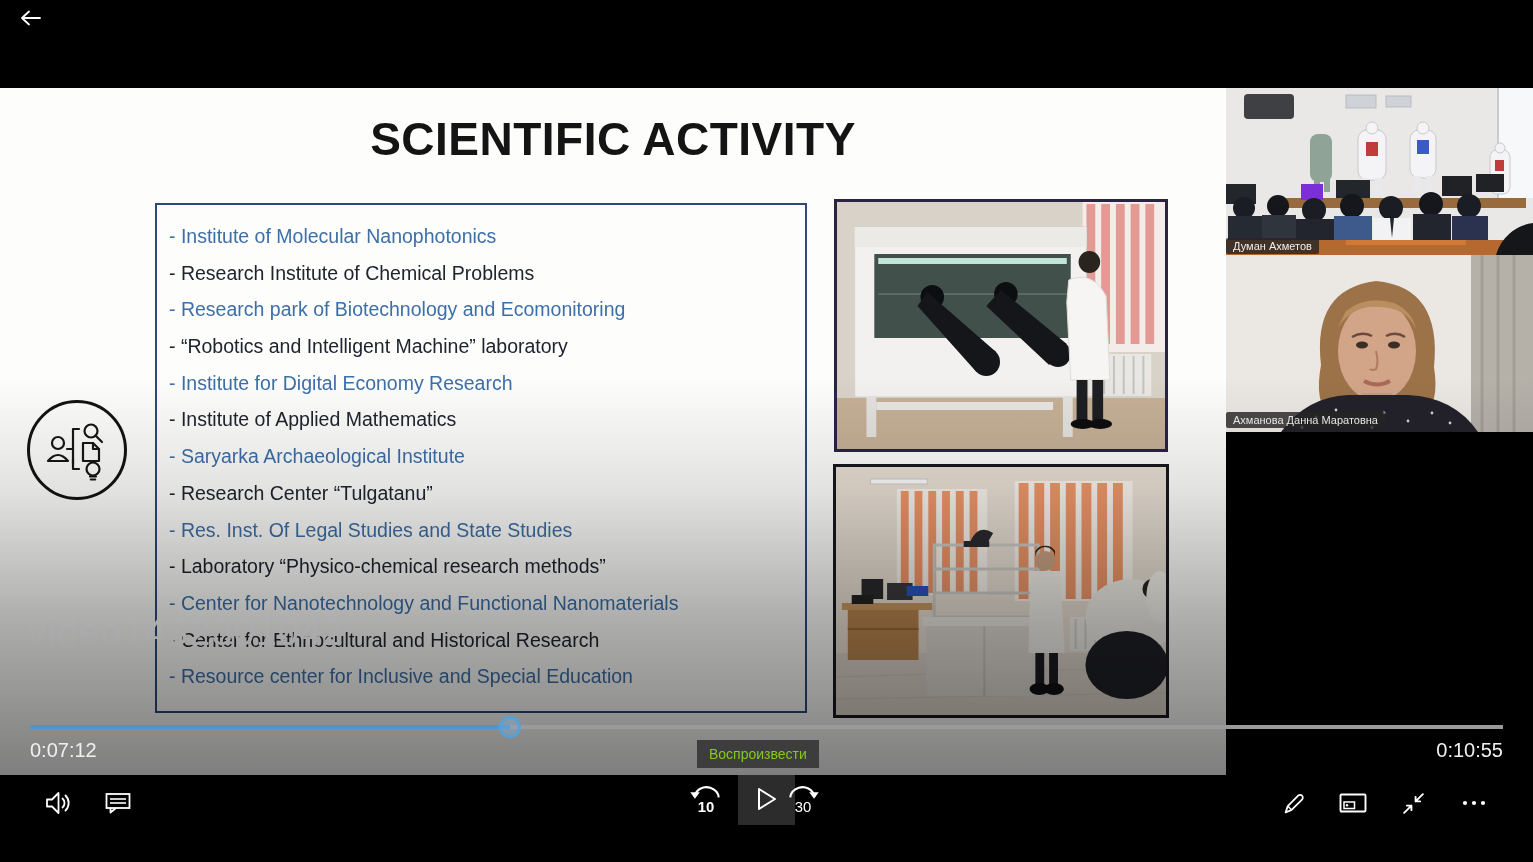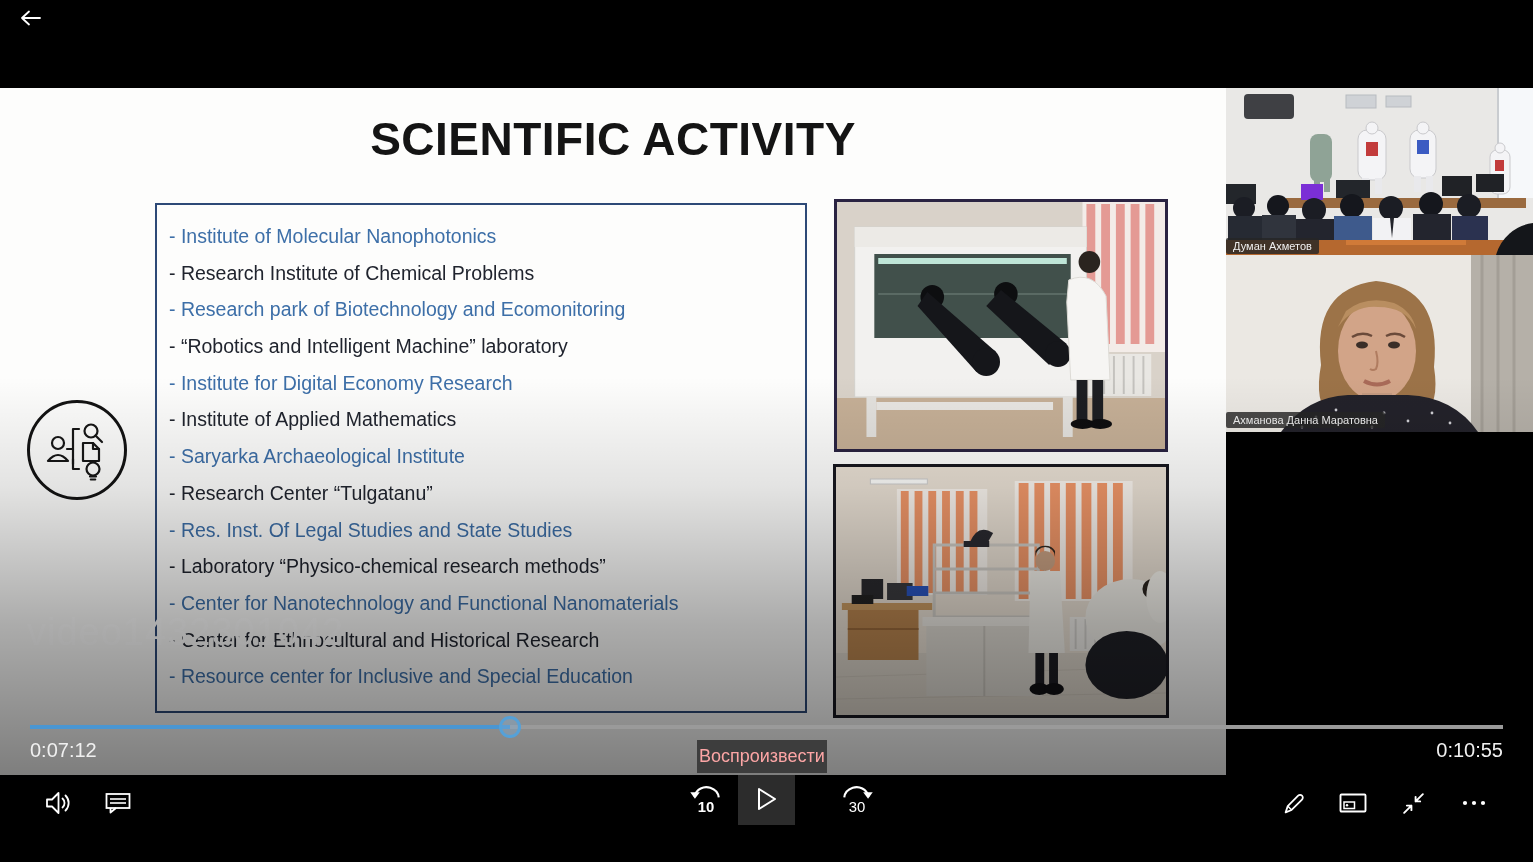--- a/index.html
+++ b/index.html
@@ -48,8 +48,8 @@
             border:3px solid #55a1d8;border-radius:50%;background:rgba(125,175,218,.35);cursor:grab;}
   .time{position:absolute;top:651px;font-size:20px;color:#f0f0f0;}
   .time.l{left:30px;} .time.r{right:30px;}
-  .tooltip{position:absolute;left:697px;top:652px;background:#3d3d3d;color:#fca5a5;
-           font-size:18px;padding:6px 2px;z-index:5;}
+  .tooltip{position:absolute;left:697px;top:652px;background:#3d3d3d;color:#84cc16;
+           font-size:14px;padding:6px 12px;z-index:5;}
 
   
   .controls{position:absolute;top:775px;left:0;width:1533px;height:87px;background:#000;}

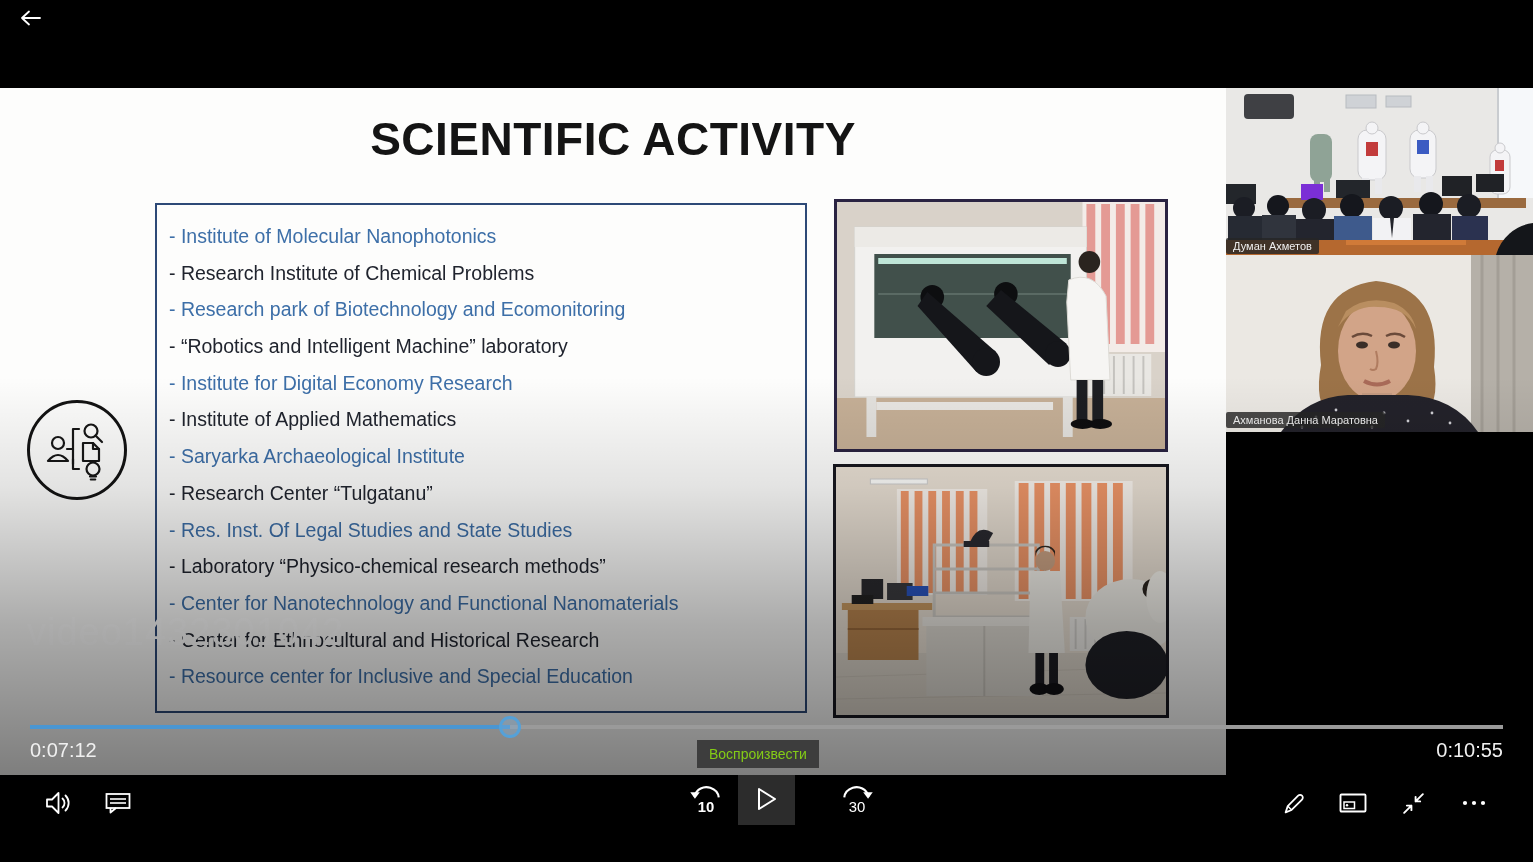--- a/index.html
+++ b/index.html
@@ -58,7 +58,7 @@
   .ctrl svg{display:block;}
   .play-btn{position:absolute;left:738px;top:0;width:57px;height:50px;background:#2c2c2c;border:none;
             cursor:pointer;display:flex;align-items:center;justify-content:center;}
-  .c-vol{left:36px;} .c-cap{left:96px;} .c-rew{left:684px;top:4px;font-weight:bold;} .c-fwd{left:835px;top:4px;}
+  .c-vol{left:36px;} .c-cap{left:96px;} .c-rew{left:684px;top:4px;font-weight:bold;} .c-fwd{left:776px;top:4px;justify-content:flex-end;}
   .c-pen{left:1272px;} .c-pip{left:1331px;} .c-shr{left:1391px;} .c-more{left:1452px;}
 </style>
 </head>

